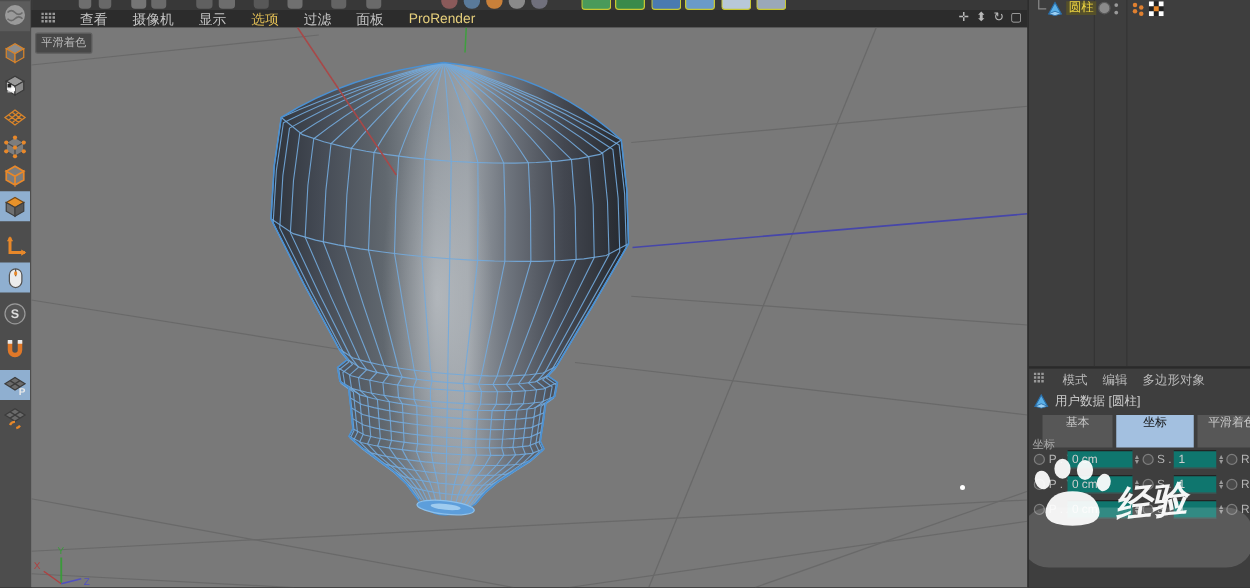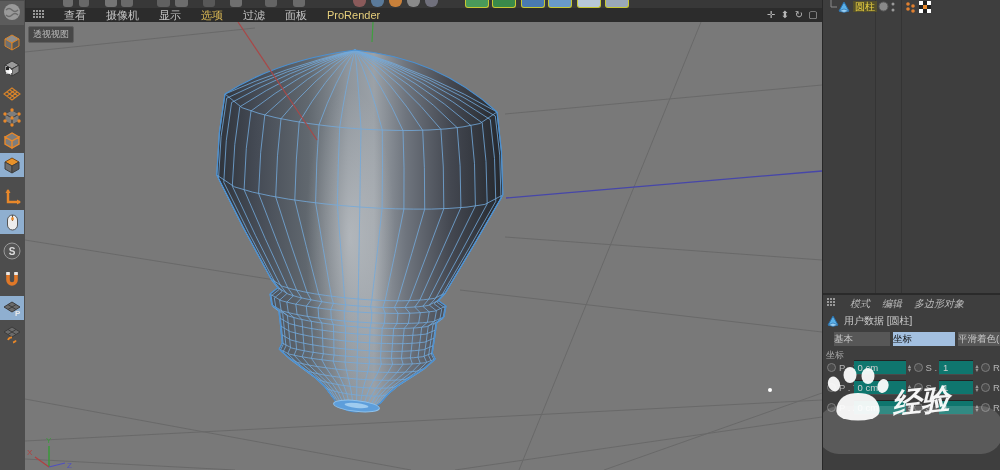--- a/index.html
+++ b/index.html
@@ -300,7 +300,7 @@
         <text x="42" y="446" fill="#5050c0" id="gz">Z</text>
       </g>
     </svg>
-    <div class="vp-label">透视视图</div>
+    <div class="vp-label">平滑着色</div>
   </div>
 
   <div class="abs right-panel">

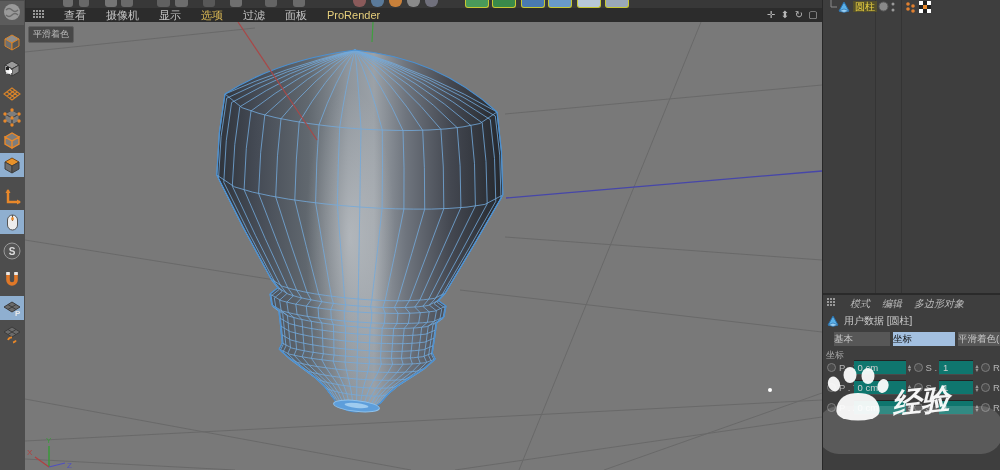--- a/index.html
+++ b/index.html
@@ -37,7 +37,7 @@
     line-height:11px;padding:0 2px;}
   .attr{position:absolute;left:0;top:295px;width:178px;height:175px;background:#3e3e3e;font-size:10px;color:#bbb;}
   .attr-menu{position:absolute;left:0;top:2px;height:13px;width:178px;display:flex;align-items:center;}
-  .attr-menu .mi{margin-left:12px;font-style:italic;}
+  .attr-menu .mi{margin-left:12px;}
   .attr-obj{position:absolute;left:4px;top:19px;height:13px;display:flex;align-items:center;color:#cccccc;}
   .tab{position:absolute;top:37px;height:14px;line-height:14px;text-align:left;font-size:9.5px;
     background:#575757;color:#c8c8c8;}

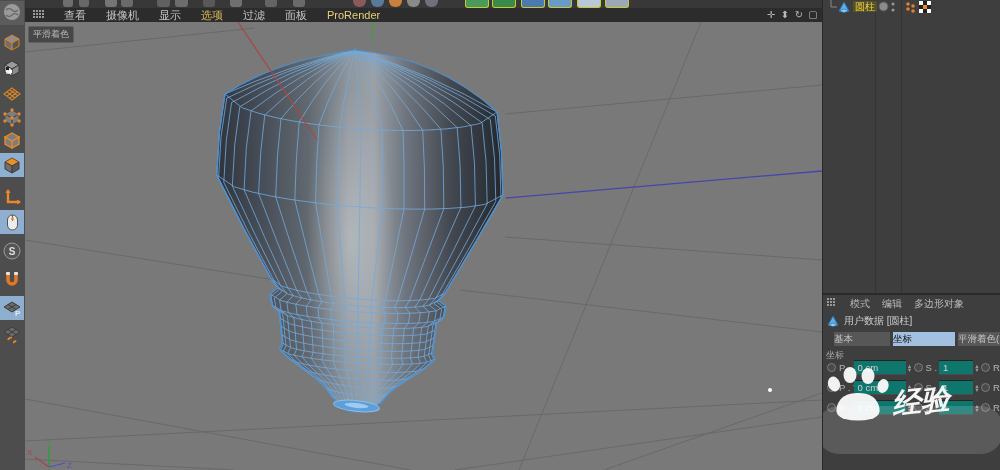--- a/index.html
+++ b/index.html
@@ -39,7 +39,7 @@
   .attr-menu{position:absolute;left:0;top:2px;height:13px;width:178px;display:flex;align-items:center;}
   .attr-menu .mi{margin-left:12px;}
   .attr-obj{position:absolute;left:4px;top:19px;height:13px;display:flex;align-items:center;color:#cccccc;}
-  .tab{position:absolute;top:37px;height:14px;line-height:14px;text-align:left;font-size:9.5px;
+  .tab{position:absolute;top:37px;height:26px;line-height:14px;text-align:center;font-size:9.5px;
     background:#575757;color:#c8c8c8;}
   .tab.on{background:#a3c0e0;color:#141414;}
   .attr-sec{position:absolute;left:3px;top:54px;font-size:9px;color:#a8a8a8;}

